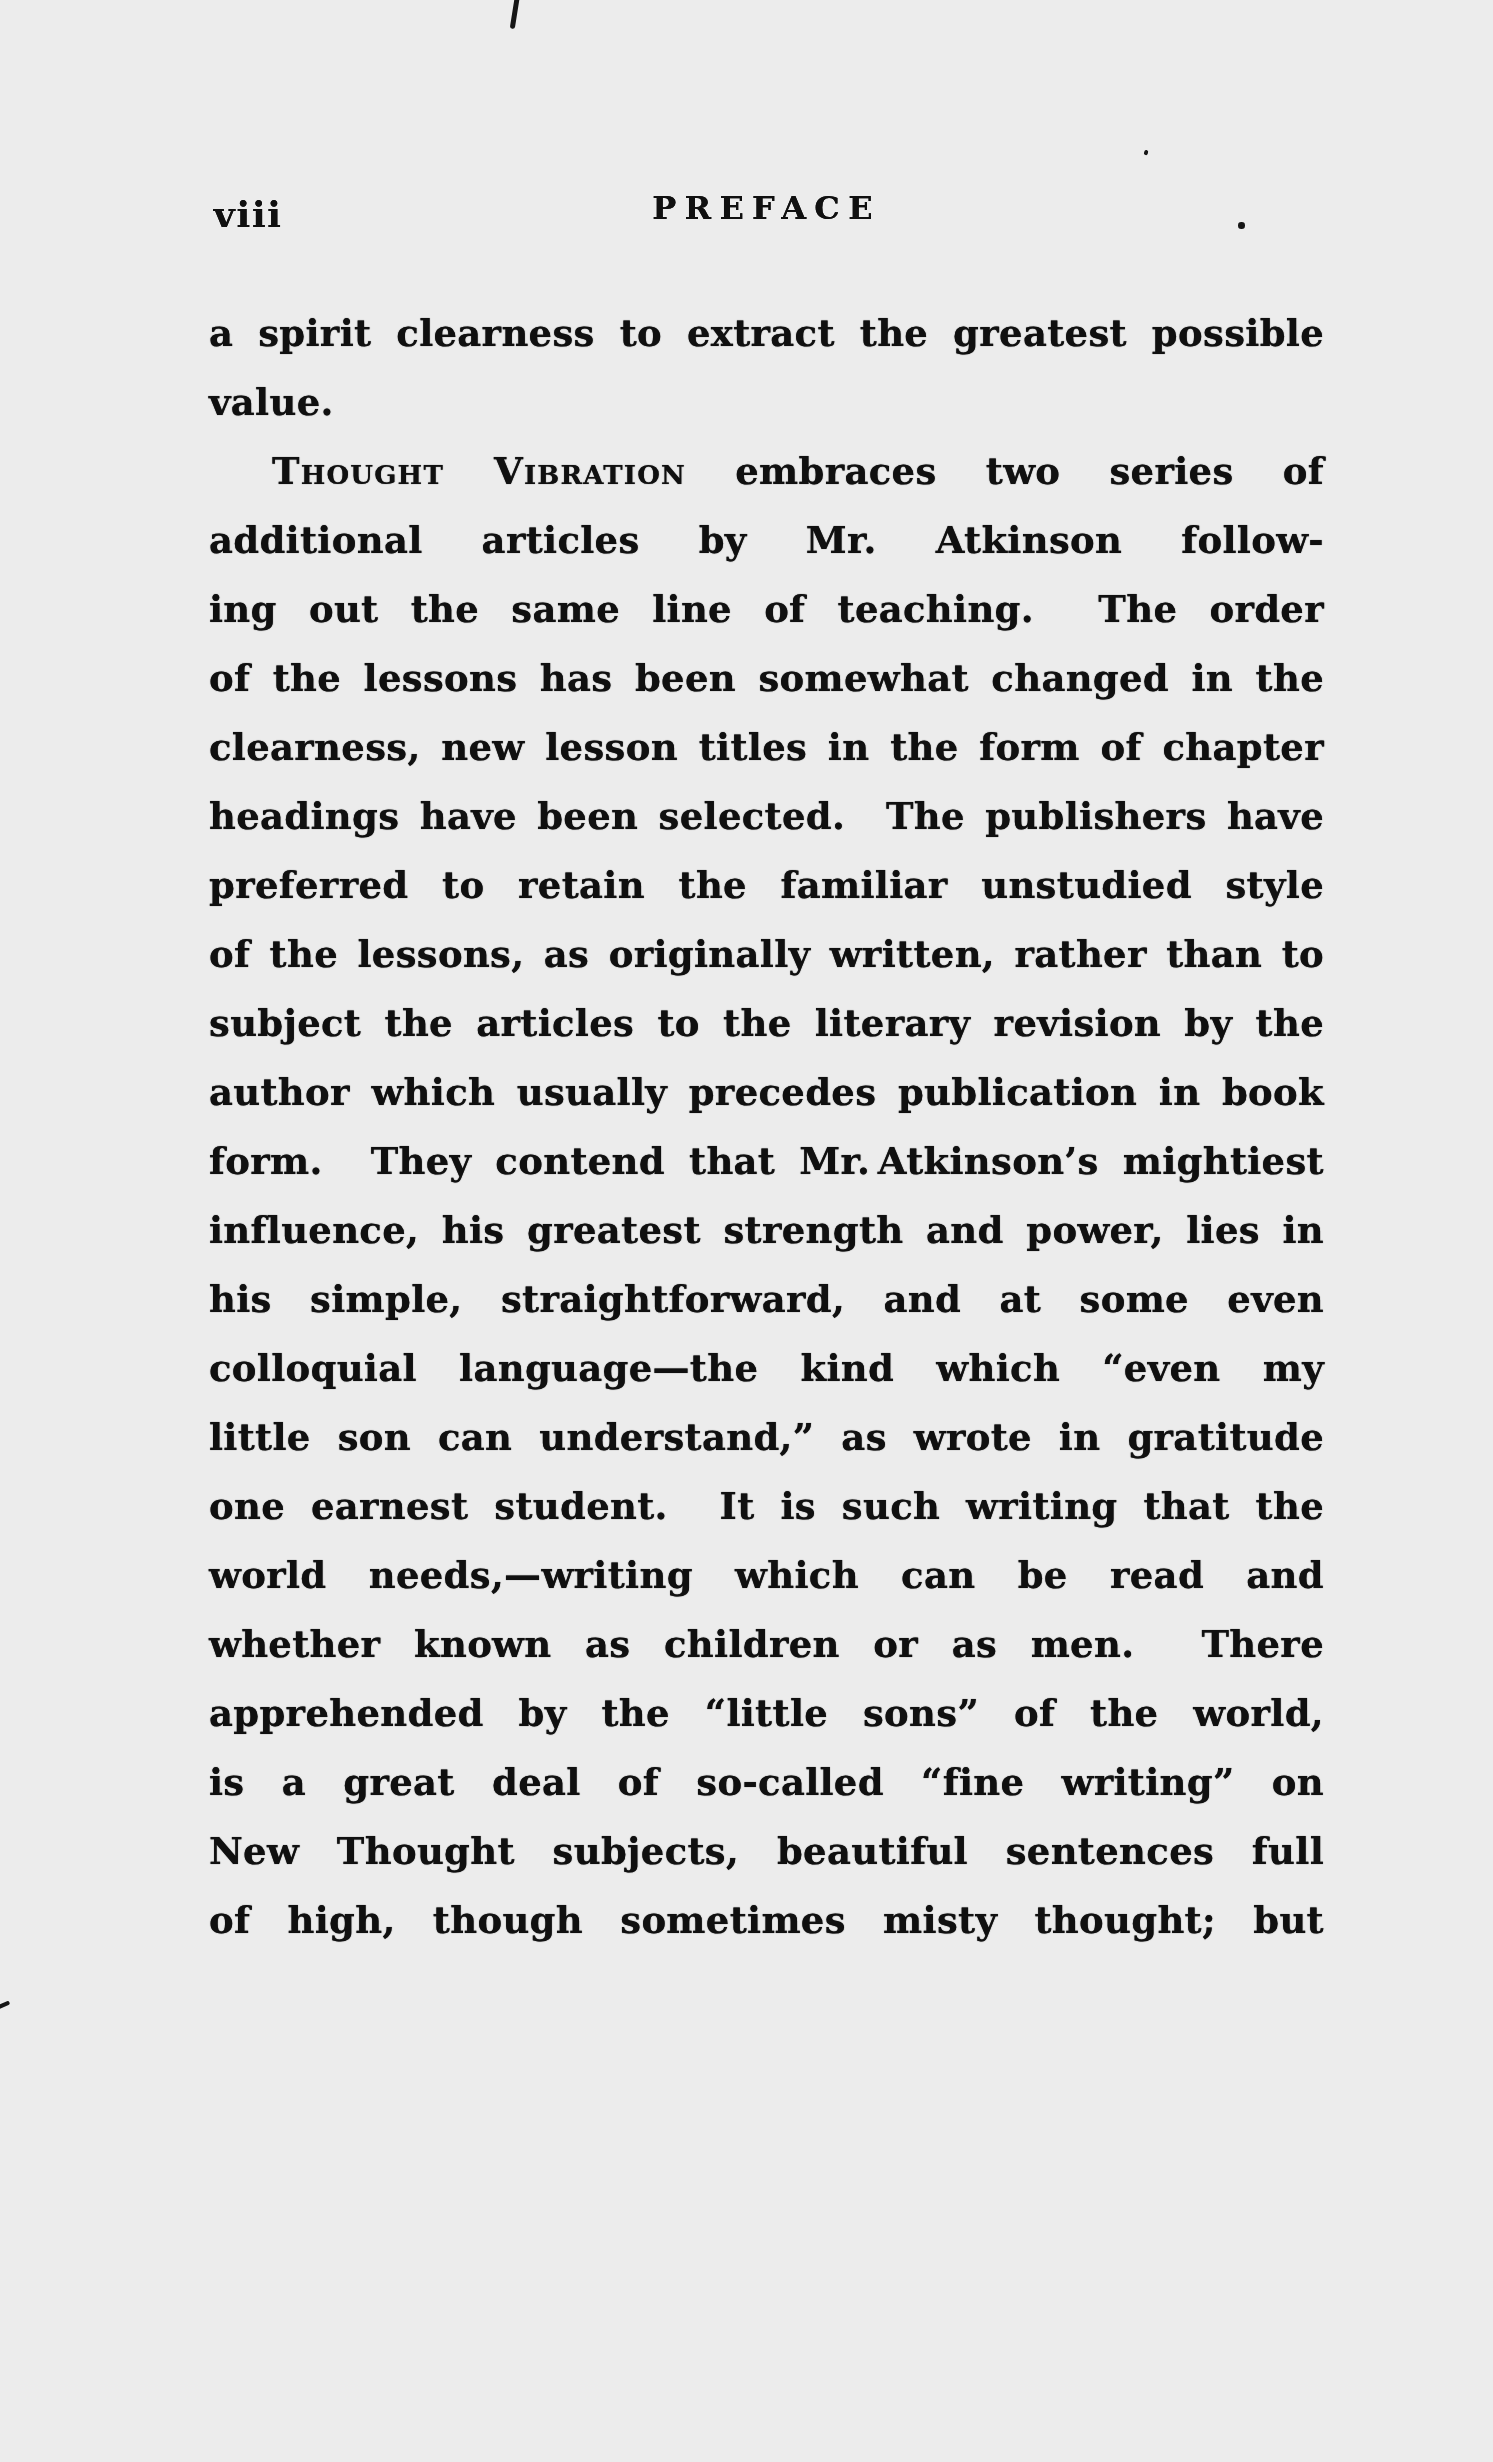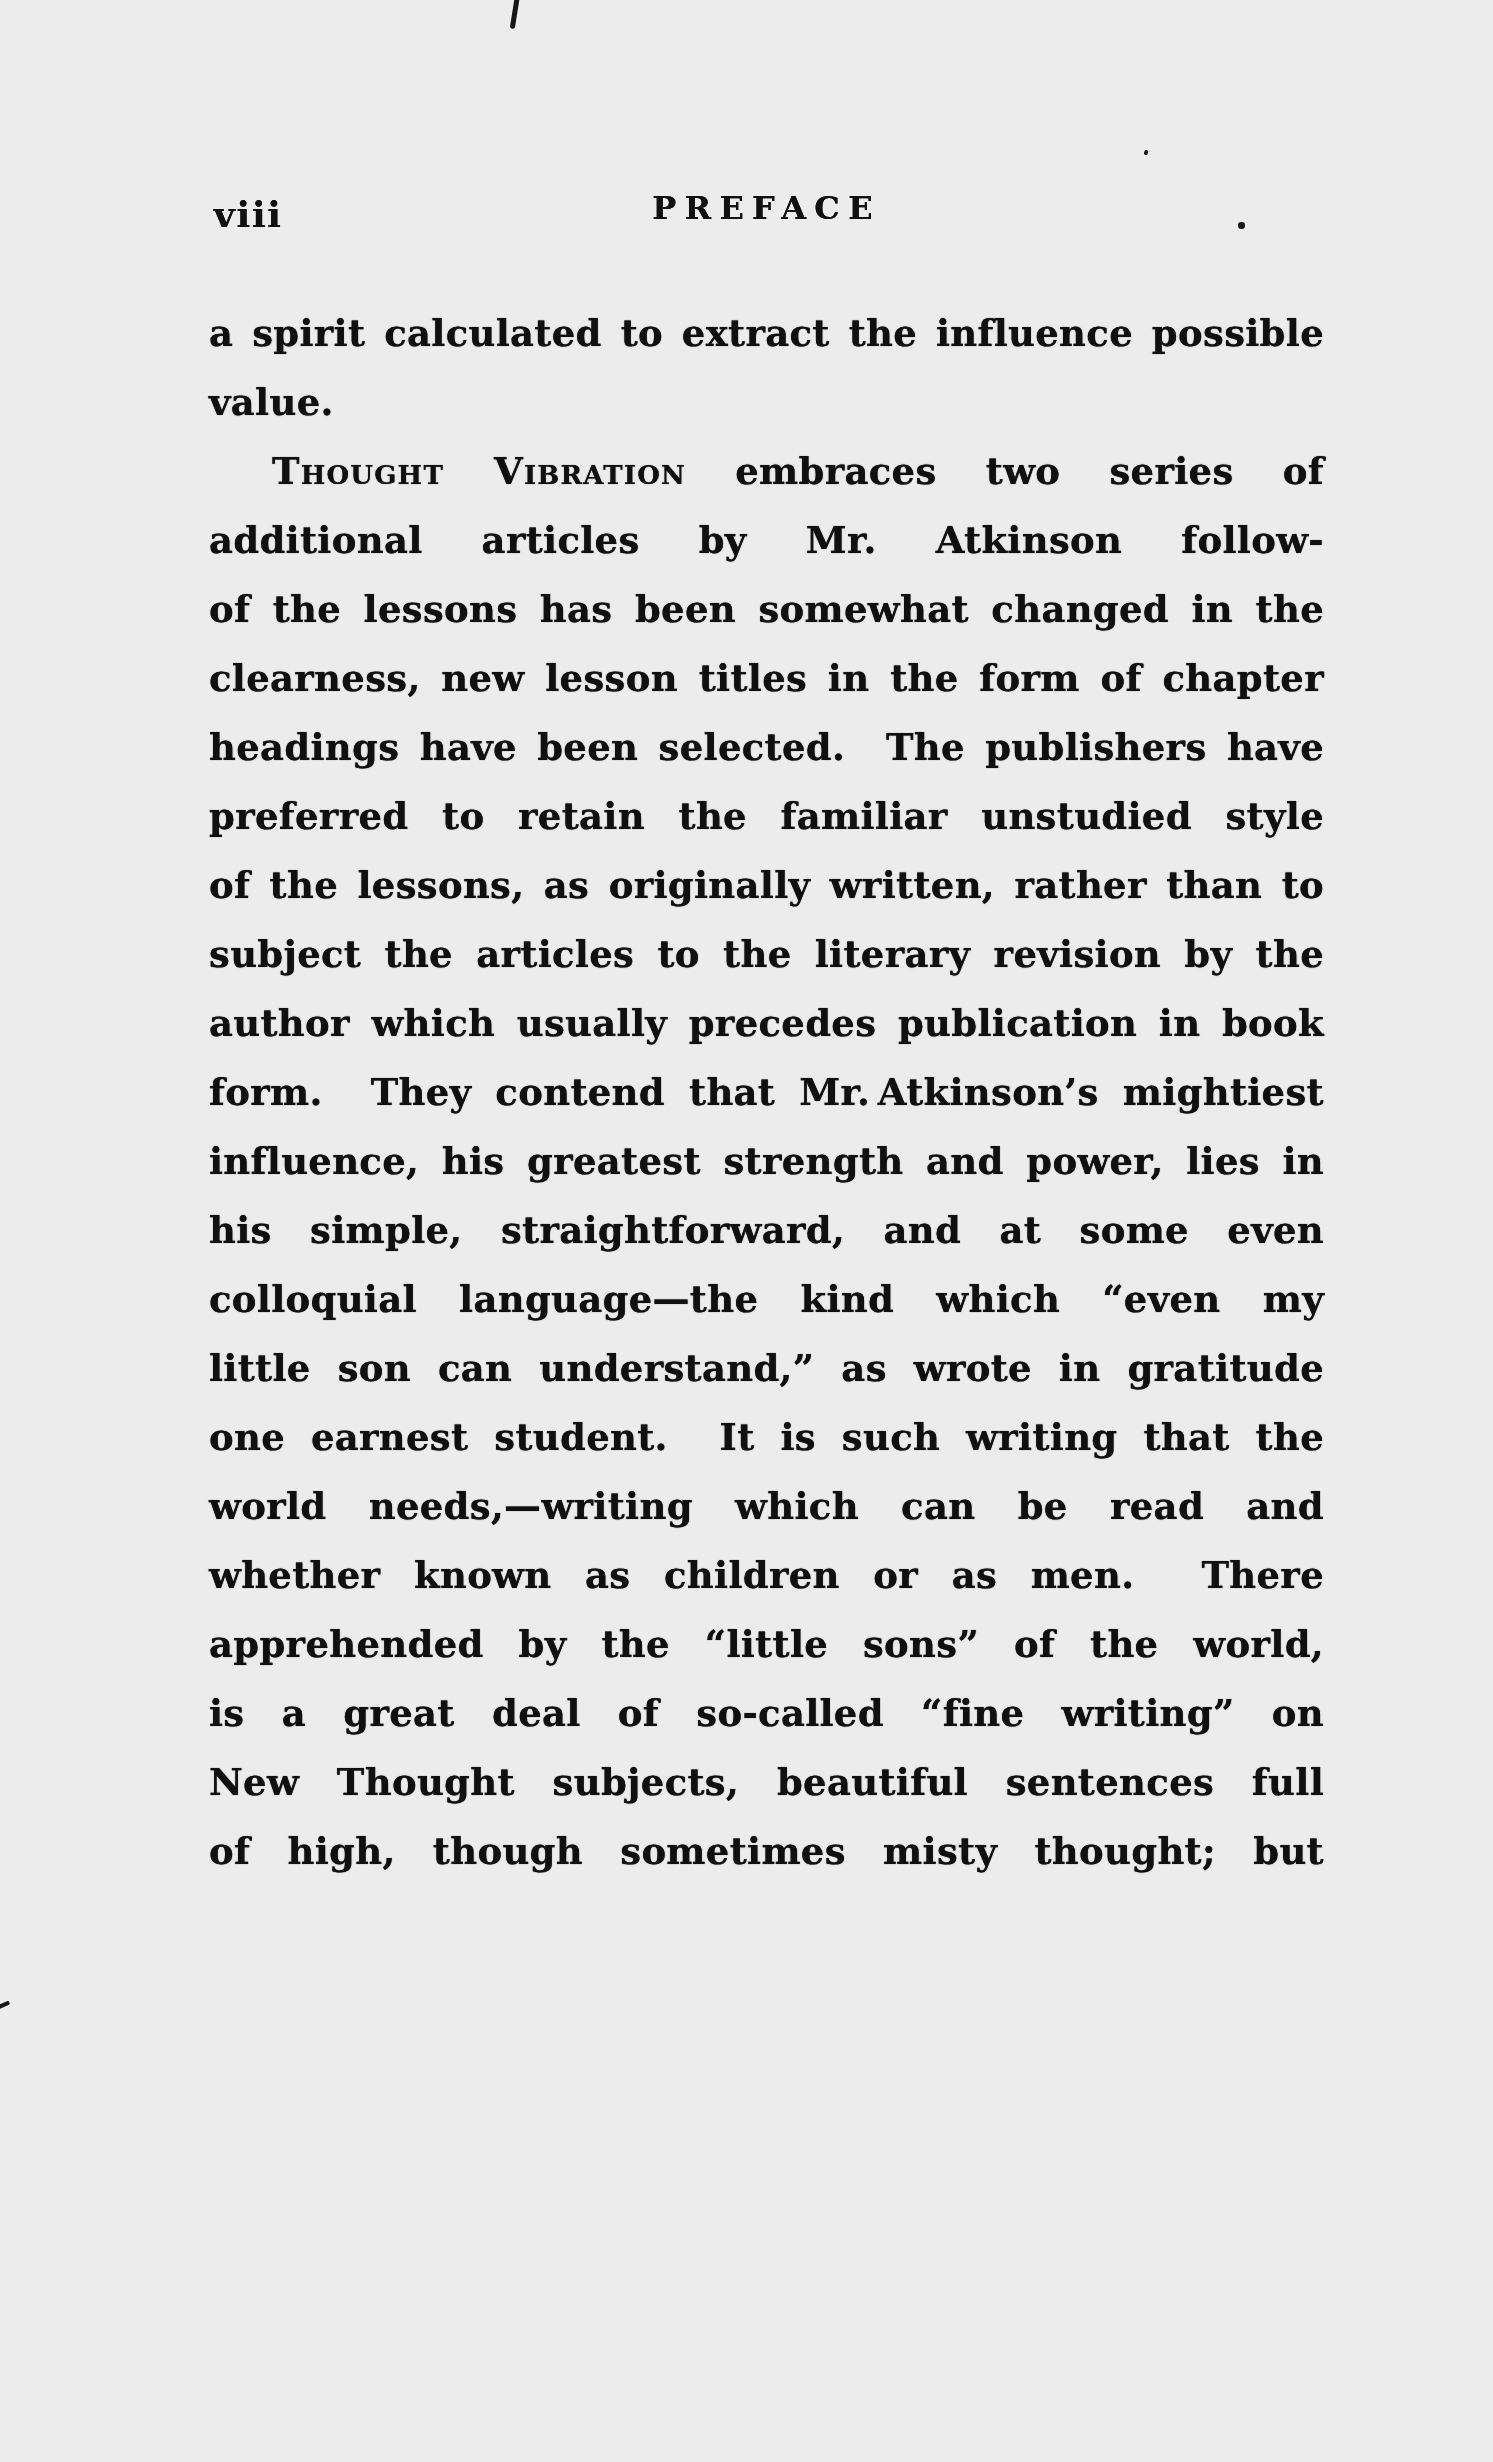--- a/index.html
+++ b/index.html
@@ -103,7 +103,7 @@
   </div>
 
   <div class="body" id="page-body">
-      <div class="line"><span>a spirit calculated to extract the influence possible</span></div>
+      <div class="line"><span>a spirit clearness to extract the greatest possible</span></div>
       <div class="line flush"><span>value.</span></div>
       <div class="line indent"><span class="sc">Thought Vibration</span><span> embraces two series of</span></div>
       <div class="line"><span>additional articles by Mr. Atkinson follow-</span></div>

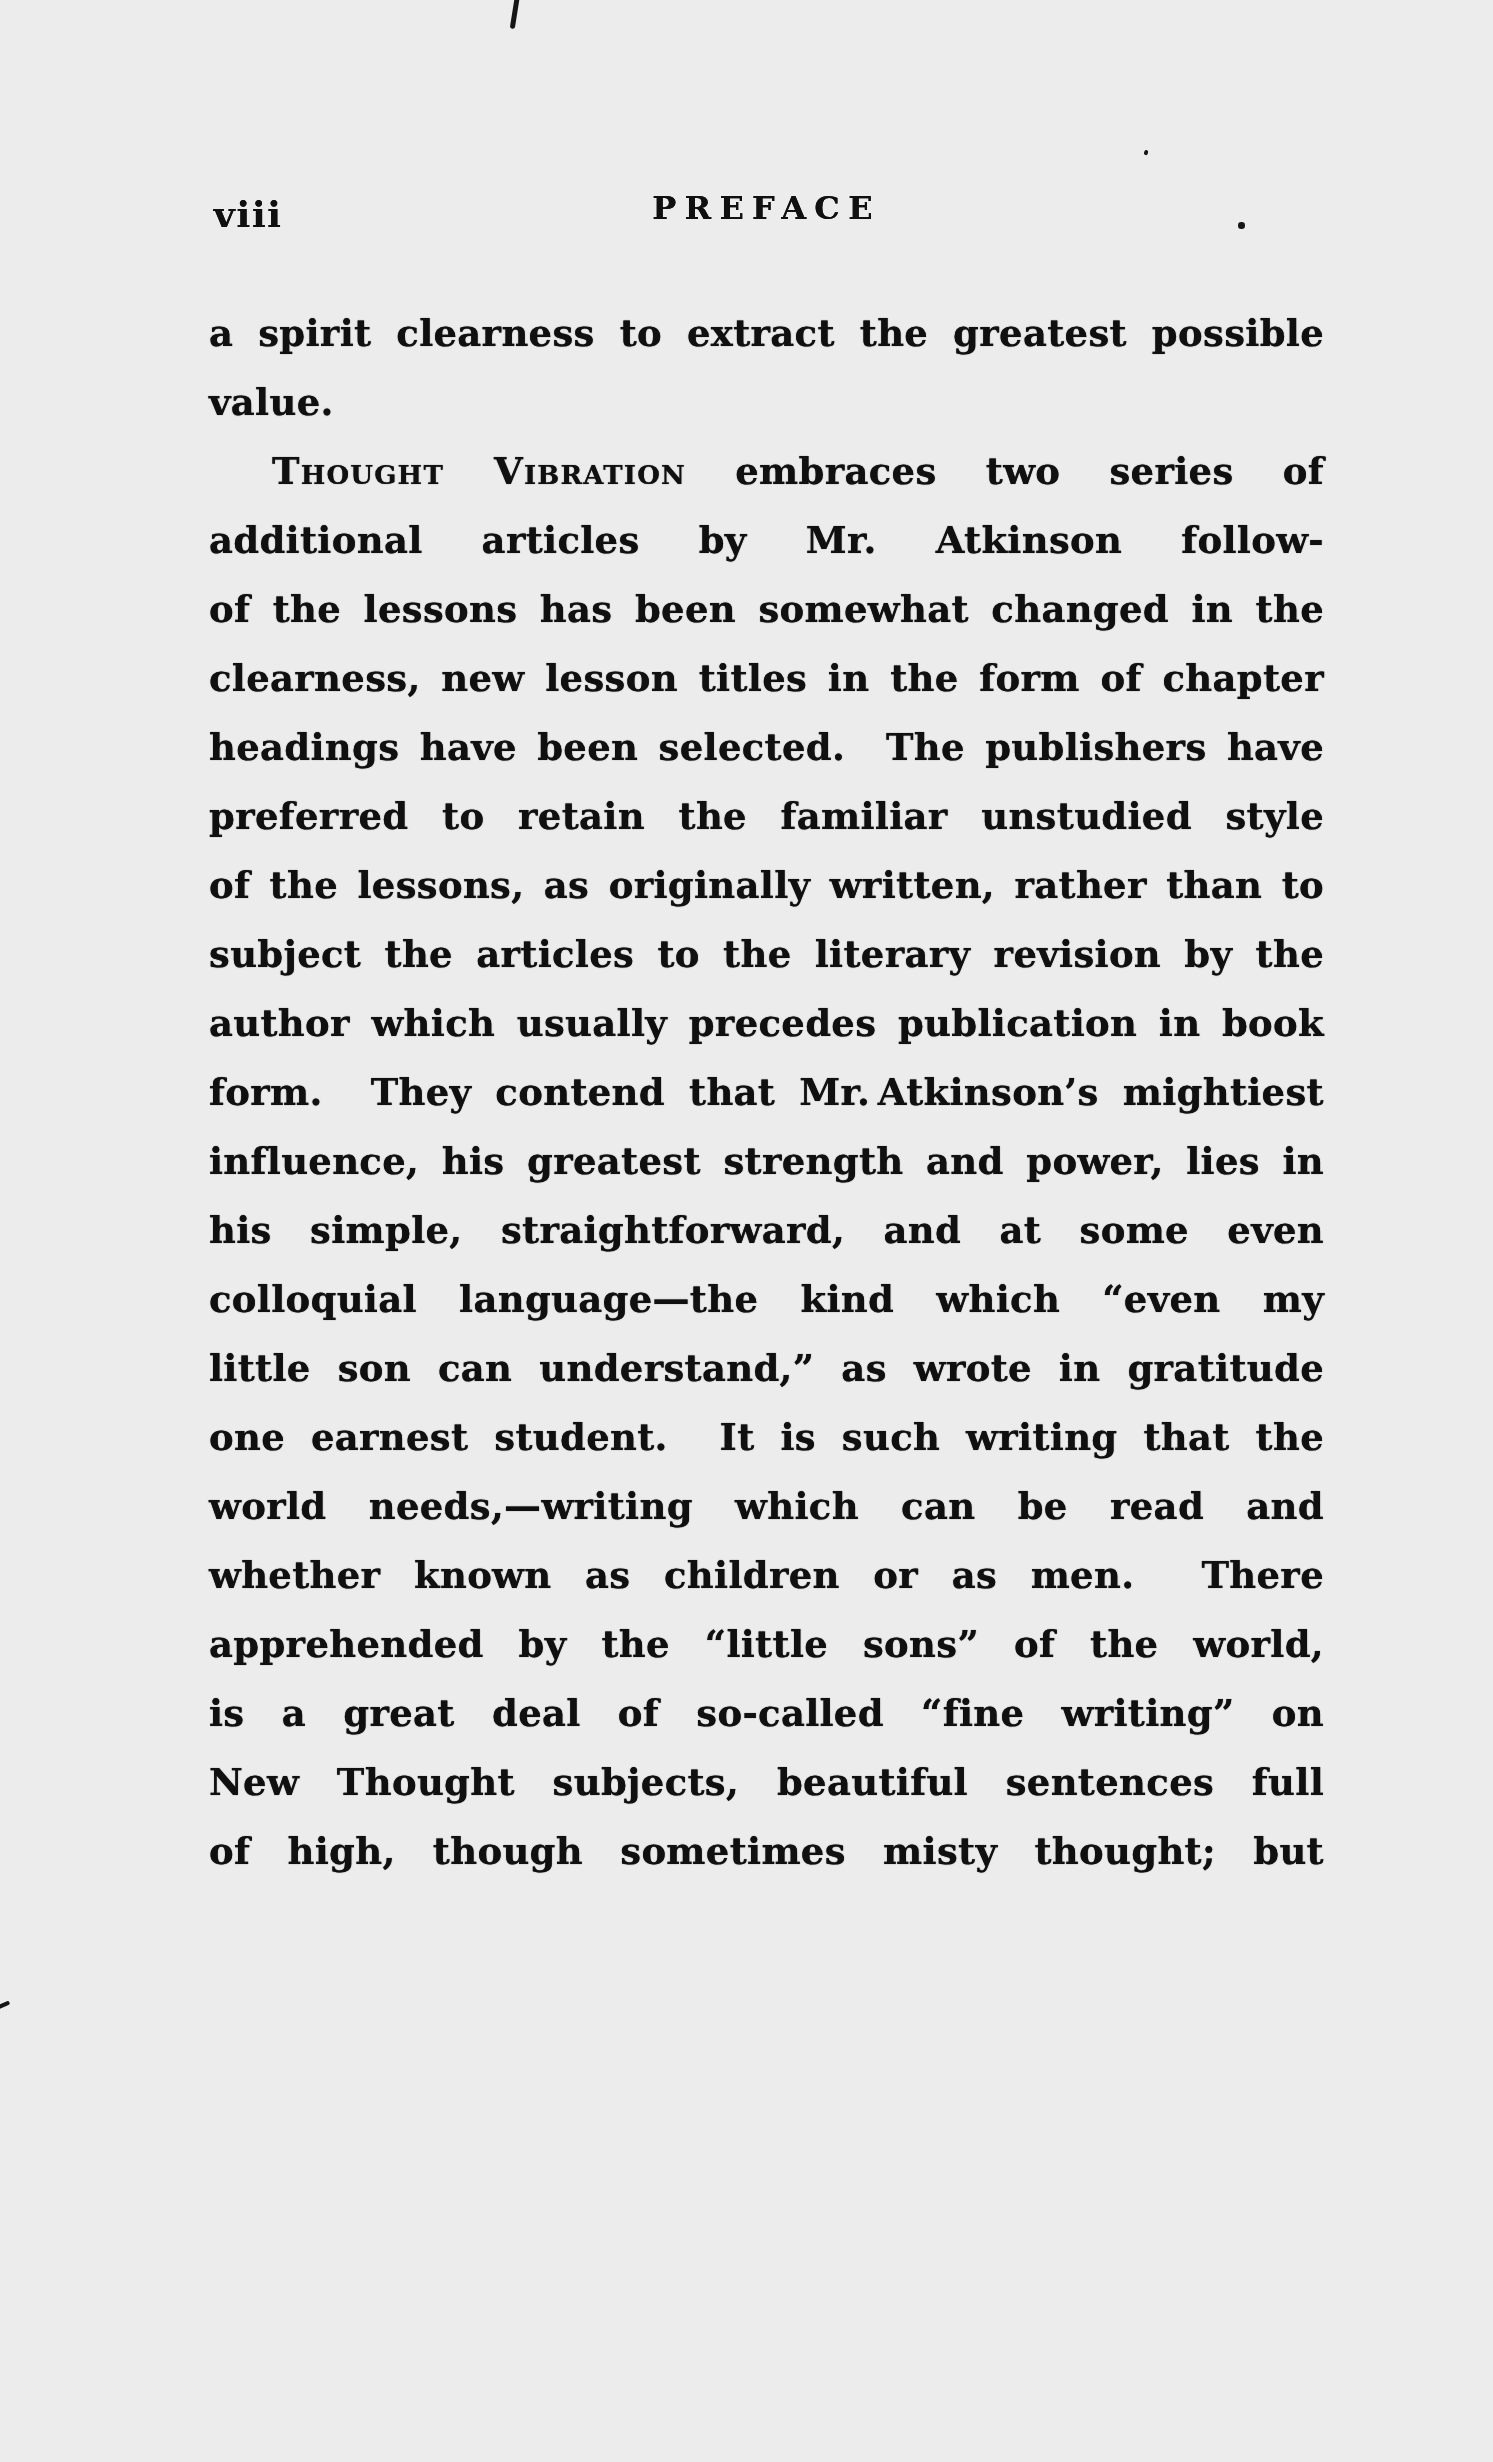--- a/index.html
+++ b/index.html
@@ -107,6 +107,7 @@
       <div class="line flush"><span>value.</span></div>
       <div class="line indent"><span class="sc">Thought Vibration</span><span> embraces two series of</span></div>
       <div class="line"><span>additional articles by Mr. Atkinson follow-</span></div>
+      <div class="line"><span>ing out the same line of teaching.&nbsp; The order</span></div>
       <div class="line"><span>of the lessons has been somewhat changed in the</span></div>
       <div class="line"><span>clearness, new lesson titles in the form of chapter</span></div>
       <div class="line"><span>headings have been selected.&nbsp; The publishers have</span></div>

